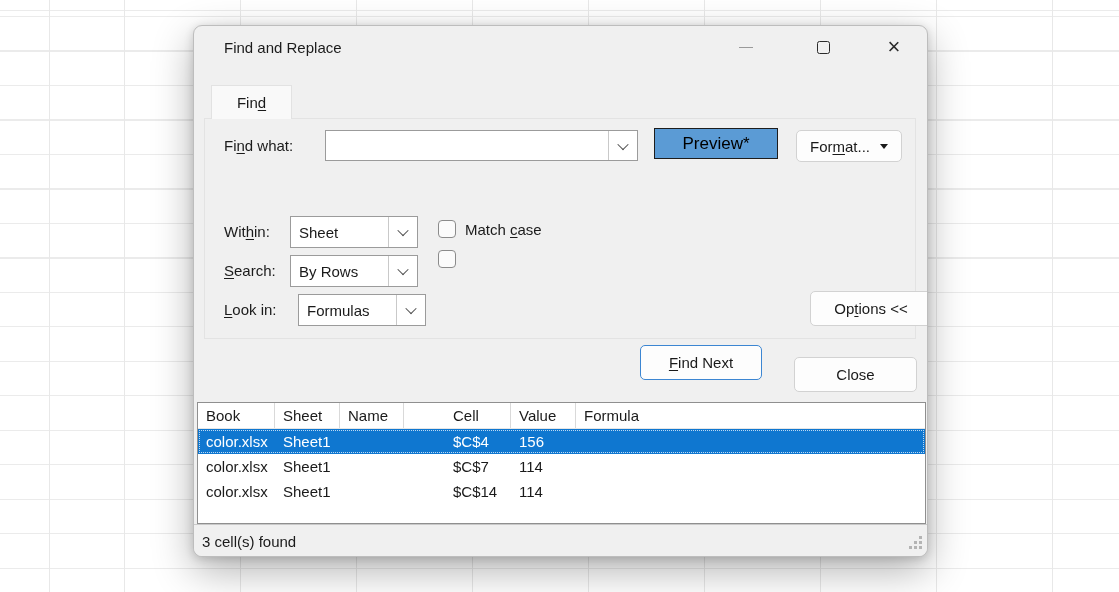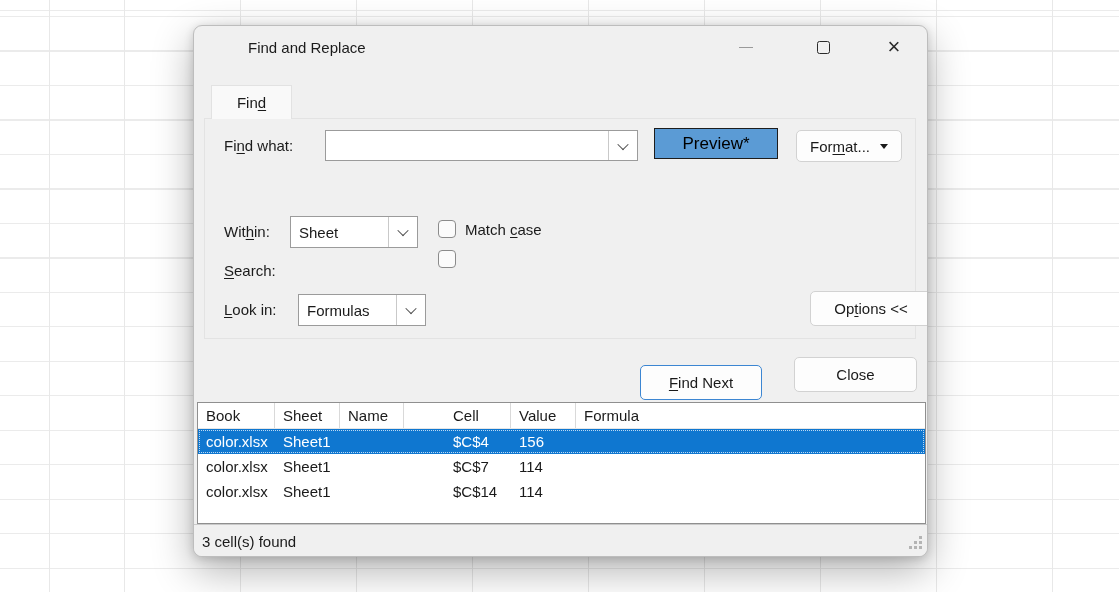--- a/index.html
+++ b/index.html
@@ -32,7 +32,7 @@
   }
   .abs { position: absolute; }
 
-  .title { left: 30px; top: 13px; font-size: 15px; color: #1b1b1b; margin-left: 24px; }
+  .title { left: 30px; top: 13px; font-size: 15px; color: #1b1b1b; }
 
   .win-btn { width: 34px; height: 28px; top: 7px; display: flex; align-items: center; justify-content: center; cursor: default; }
   .min-glyph { width: 14px; border-top: 1px solid #9a9a9a; }

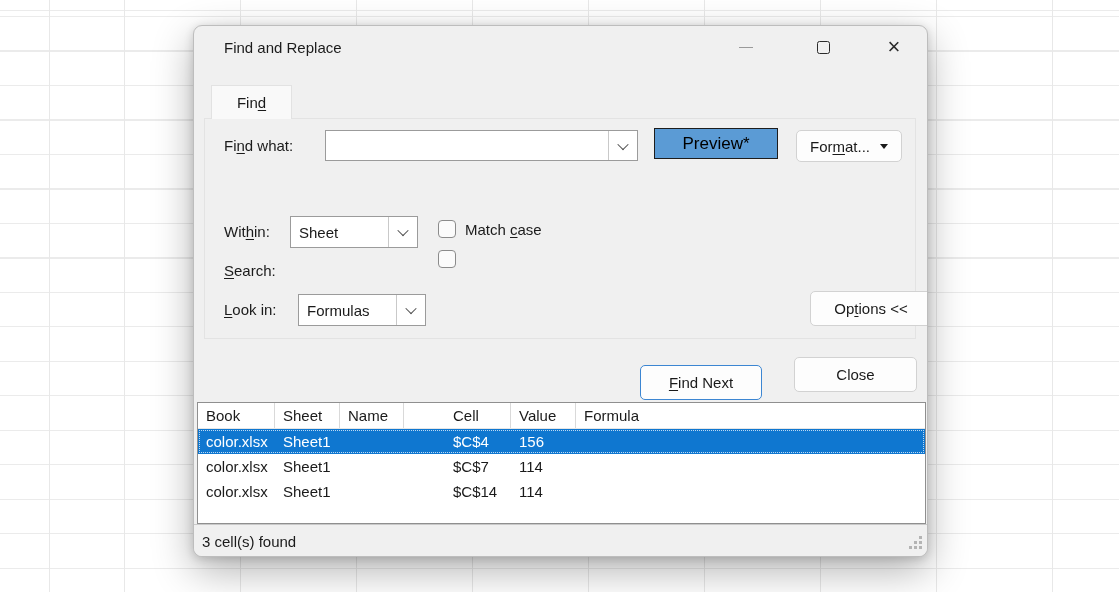--- a/index.html
+++ b/index.html
@@ -174,6 +174,12 @@
   </div>
 
   <span class="lbl" style="left:30px; top:236px;"><span></span><u>S</u><span>earch:</span></span>
+  <div class="combo" style="left:96px; top:229px; width:128px; height:32px;">
+    <span class="combo-val">By Rows</span>
+    <span class="combo-btn">
+        <i class="chev"></i>
+      </span>
+  </div>
 
   <span class="lbl" style="left:30px; top:275px;"><span></span><u>L</u><span>ook in:</span></span>
   <div class="combo" style="left:104px; top:268px; width:128px; height:32px;">

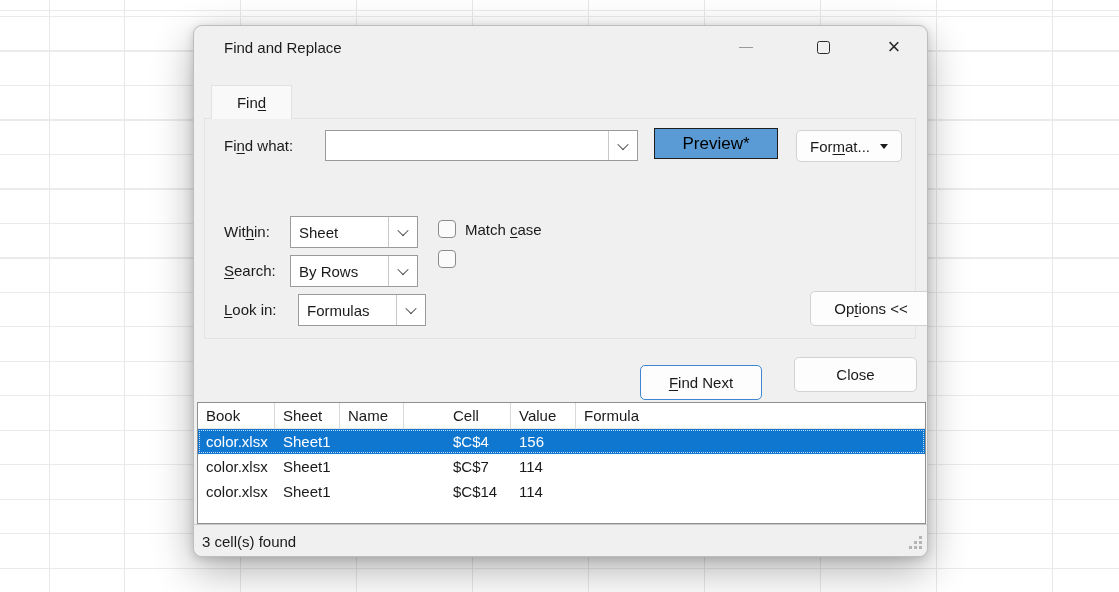--- a/index.html
+++ b/index.html
@@ -201,7 +201,7 @@
   <div class="btn btn-primary" style="left:306px; top:331px; width:122px; height:35px;margin-top:48px;">
     <span><span>F</span><u>i</u><span>nd All</span></span>
   </div>
-  <div class="btn btn-outline-blue" style="left:446px; top:339px; width:122px; height:35px;">
+  <div class="btn btn-outline-blue" style="left:446px; top:319px; width:122px; height:35px;">
     <span><span></span><u>F</u><span>ind Next</span></span>
   </div>
   <div class="btn" style="left:600px; top:331px; width:123px; height:35px;">

